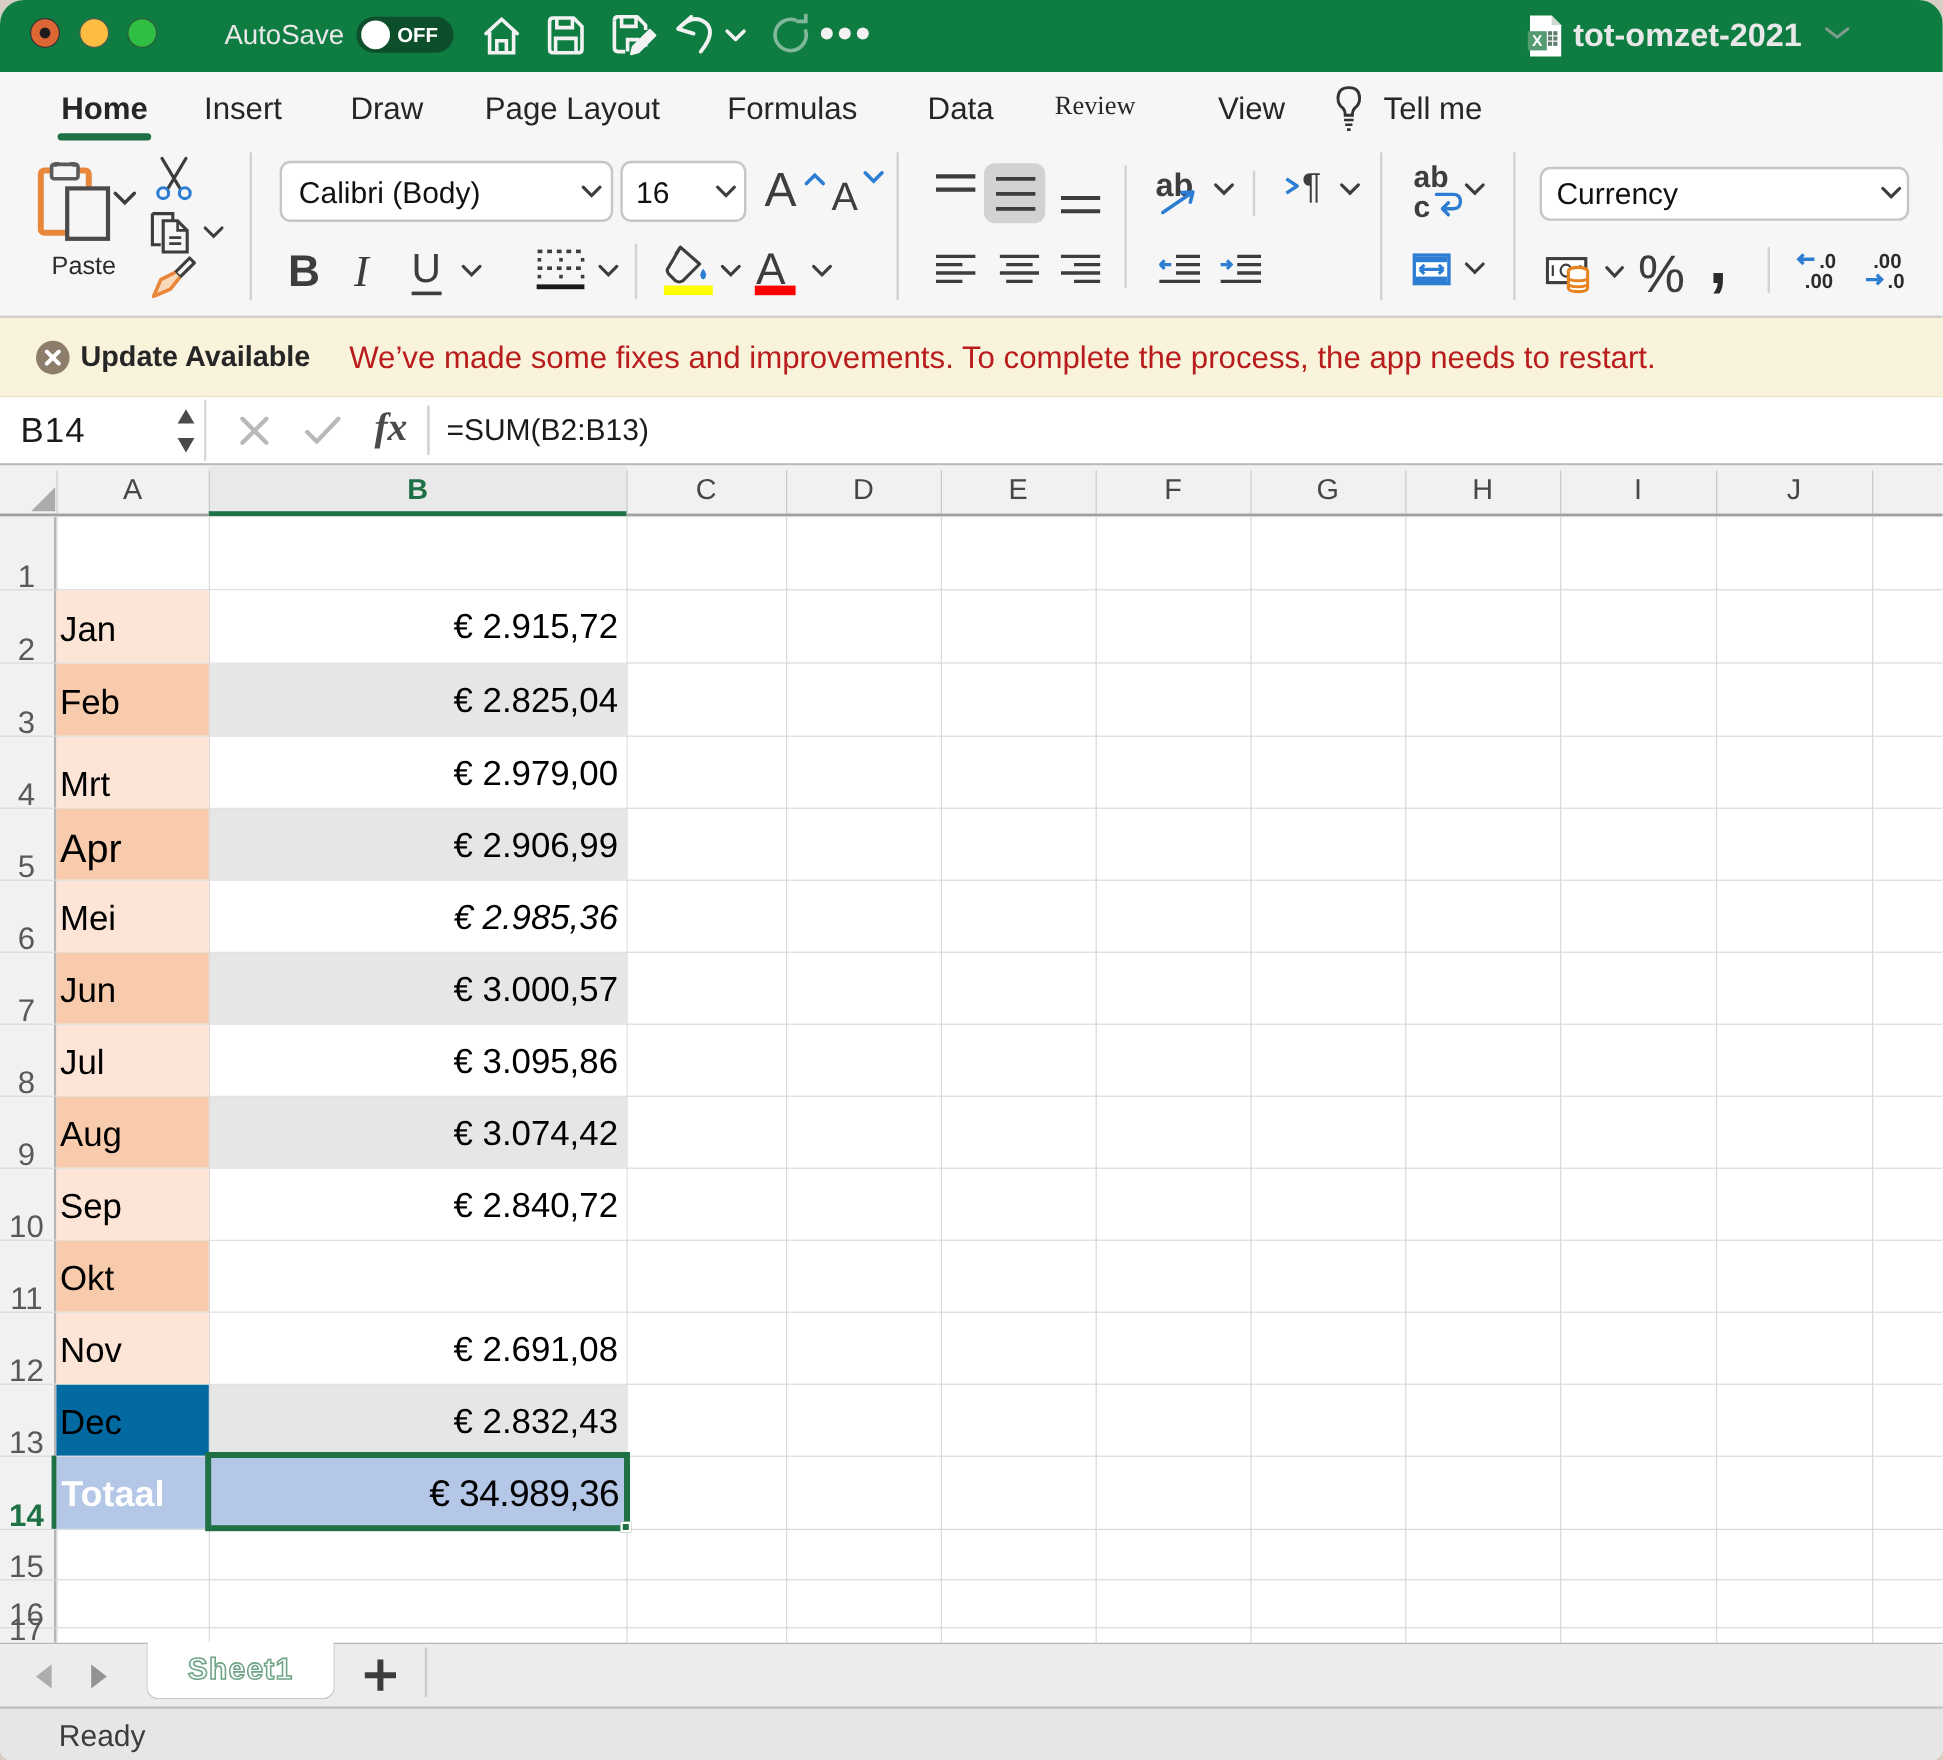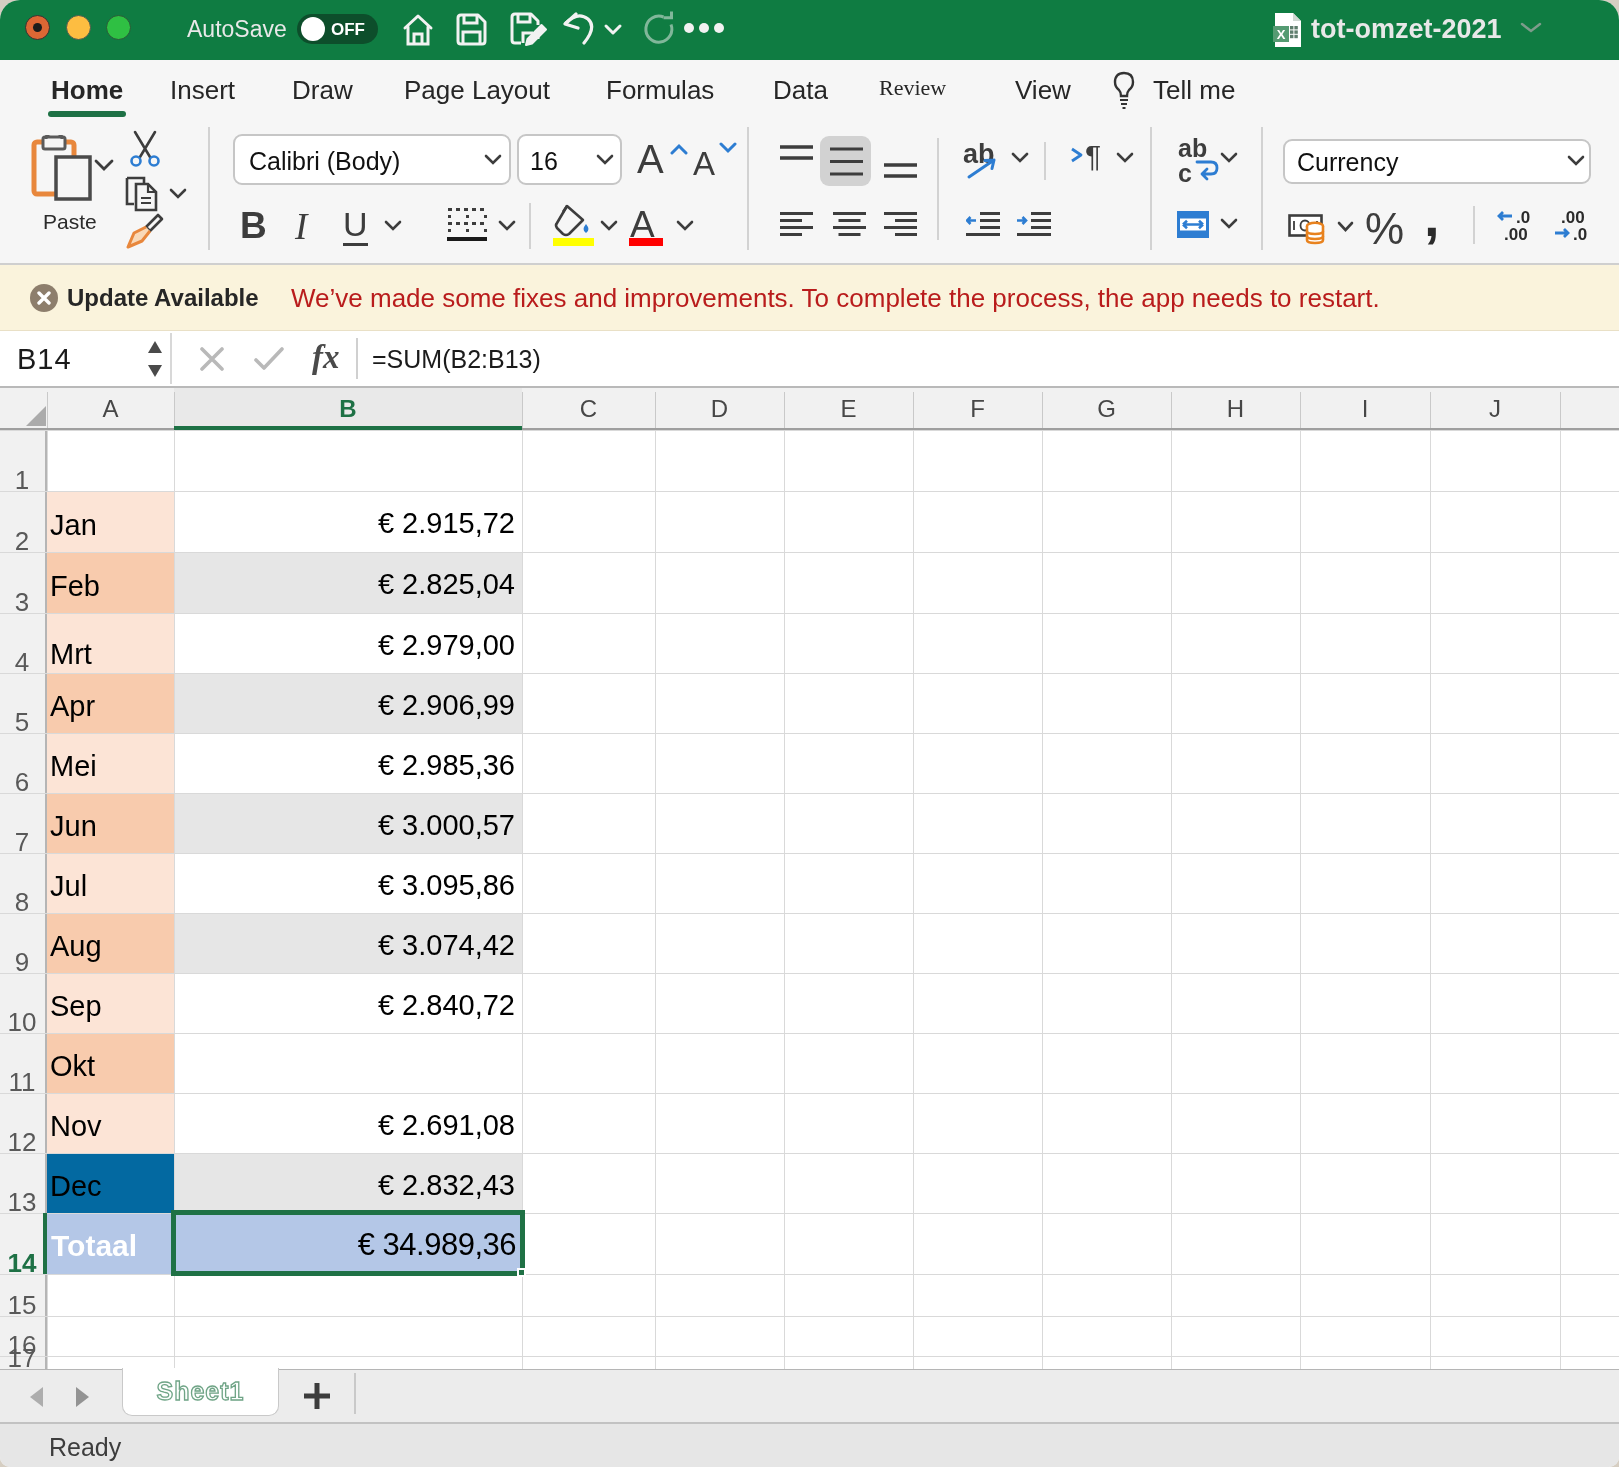--- a/index.html
+++ b/index.html
@@ -410,7 +410,7 @@
 <div class="abs" style="left:175px;top:165px;width:347px;height:60px;background:#e6e6e6;color:#000;font-size:29px;display:flex;align-items:center;justify-content:flex-end;padding-right:7px;padding-top:3px;">€ 2.825,04</div>
 <div class="abs" style="left:47px;top:226px;width:127px;height:59px;background:#fce4d6;color:#000;font-size:29px;display:flex;align-items:center;padding-left:3px;padding-top:22px;">Mrt</div>
 <div class="abs" style="left:175px;top:226px;width:347px;height:59px;background:#ffffff;color:#000;font-size:29px;display:flex;align-items:center;justify-content:flex-end;padding-right:7px;padding-top:3px;">€ 2.979,00</div>
-<div class="abs" style="left:47px;top:286px;width:127px;height:59px;background:#f8cbad;color:#000;font-size:29px;display:flex;align-items:center;padding-left:3px;padding-top:6px;">Apr</div>
+<div class="abs" style="left:47px;top:286px;width:127px;height:59px;background:#f8cbad;color:#000;font-size:33px;display:flex;align-items:center;padding-left:3px;padding-top:6px;">Apr</div>
 <div class="abs" style="left:175px;top:286px;width:347px;height:59px;background:#e6e6e6;color:#000;font-size:29px;display:flex;align-items:center;justify-content:flex-end;padding-right:7px;padding-top:3px;">€ 2.906,99</div>
 <div class="abs" style="left:47px;top:346px;width:127px;height:59px;background:#fce4d6;color:#000;font-size:29px;display:flex;align-items:center;padding-left:3px;padding-top:6px;">Mei</div>
 <div class="abs" style="left:175px;top:346px;width:347px;height:59px;background:#ffffff;color:#000;font-size:29px;display:flex;align-items:center;justify-content:flex-end;padding-right:7px;padding-top:3px;">€ 2.985,36</div>

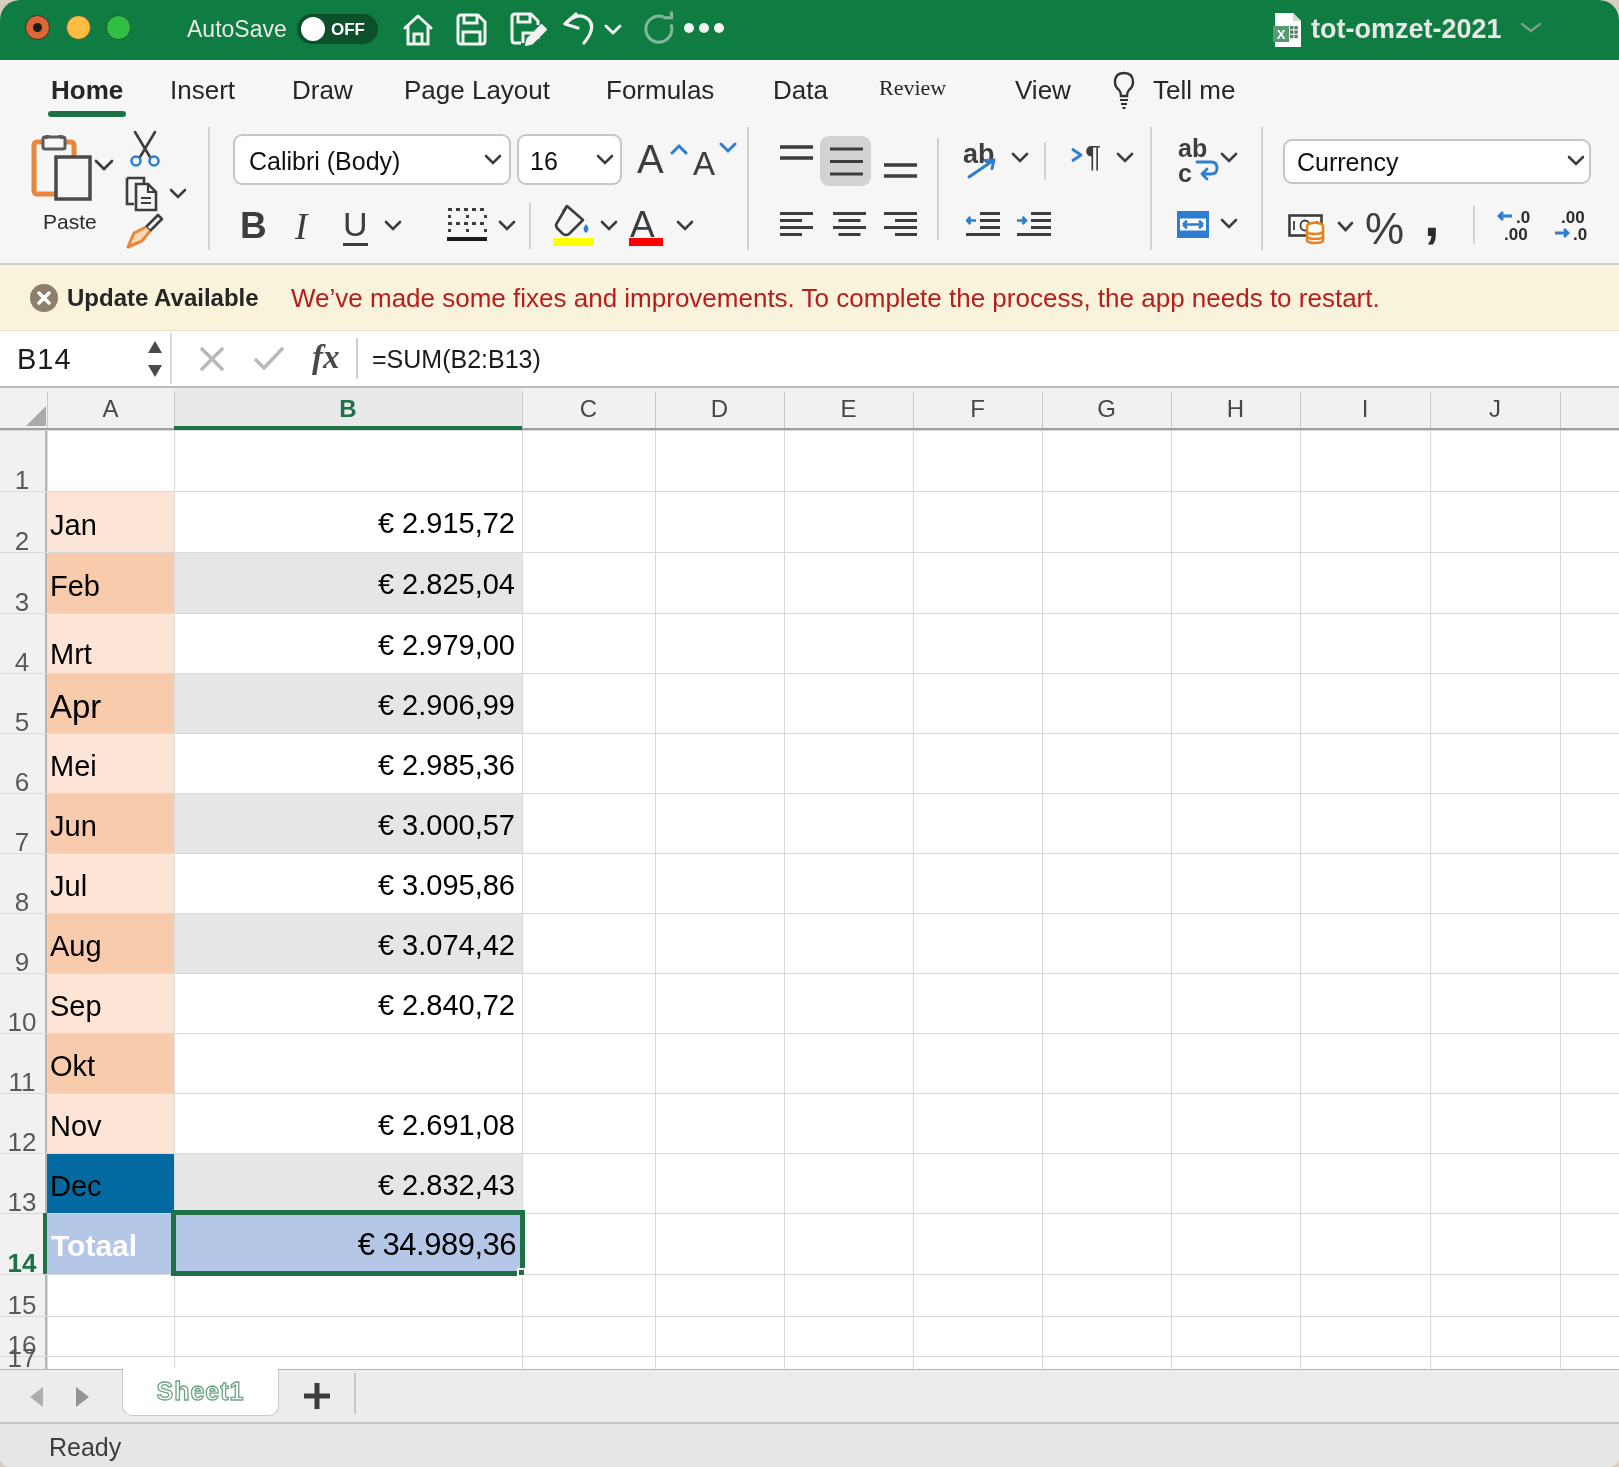--- a/index.html
+++ b/index.html
@@ -413,7 +413,7 @@
 <div class="abs" style="left:47px;top:286px;width:127px;height:59px;background:#f8cbad;color:#000;font-size:33px;display:flex;align-items:center;padding-left:3px;padding-top:6px;">Apr</div>
 <div class="abs" style="left:175px;top:286px;width:347px;height:59px;background:#e6e6e6;color:#000;font-size:29px;display:flex;align-items:center;justify-content:flex-end;padding-right:7px;padding-top:3px;">€ 2.906,99</div>
 <div class="abs" style="left:47px;top:346px;width:127px;height:59px;background:#fce4d6;color:#000;font-size:29px;display:flex;align-items:center;padding-left:3px;padding-top:6px;">Mei</div>
-<div class="abs" style="left:175px;top:346px;width:347px;height:59px;background:#ffffff;color:#000;font-size:29px;display:flex;align-items:center;justify-content:flex-end;padding-right:7px;padding-top:3px;">€ 2.985,36</div>
+<div class="abs" style="left:175px;top:346px;width:347px;height:59px;background:#ffffff;color:#000;font-size:29px;display:flex;align-items:center;justify-content:flex-end;padding-right:7px;padding-top:3px;font-style:italic;">€ 2.985,36</div>
 <div class="abs" style="left:47px;top:406px;width:127px;height:59px;background:#f8cbad;color:#000;font-size:29px;display:flex;align-items:center;padding-left:3px;padding-top:6px;">Jun</div>
 <div class="abs" style="left:175px;top:406px;width:347px;height:59px;background:#e6e6e6;color:#000;font-size:29px;display:flex;align-items:center;justify-content:flex-end;padding-right:7px;padding-top:3px;">€ 3.000,57</div>
 <div class="abs" style="left:47px;top:466px;width:127px;height:59px;background:#fce4d6;color:#000;font-size:29px;display:flex;align-items:center;padding-left:3px;padding-top:6px;">Jul</div>

